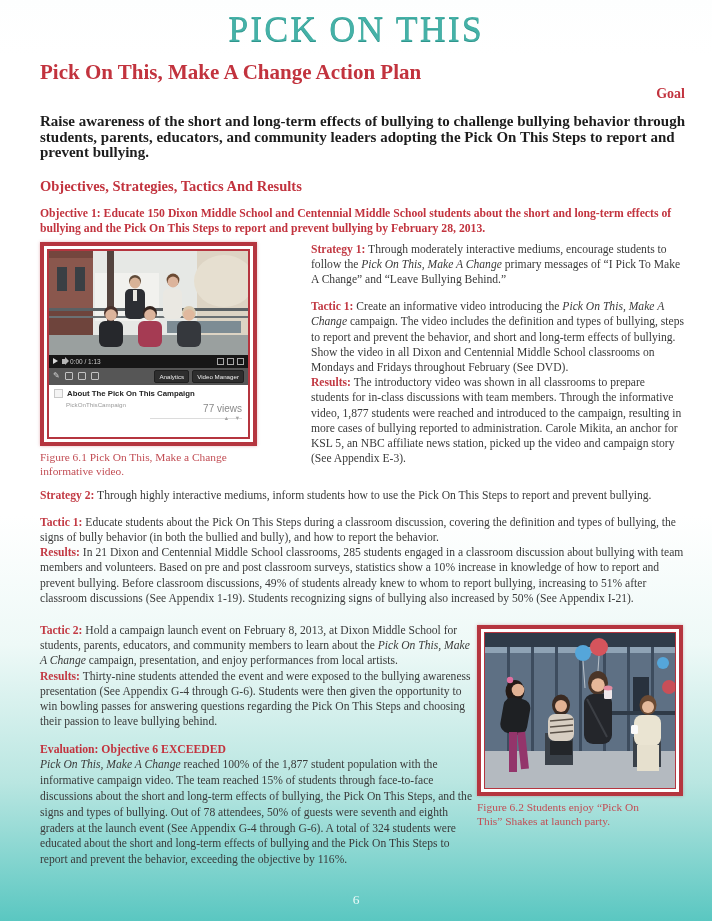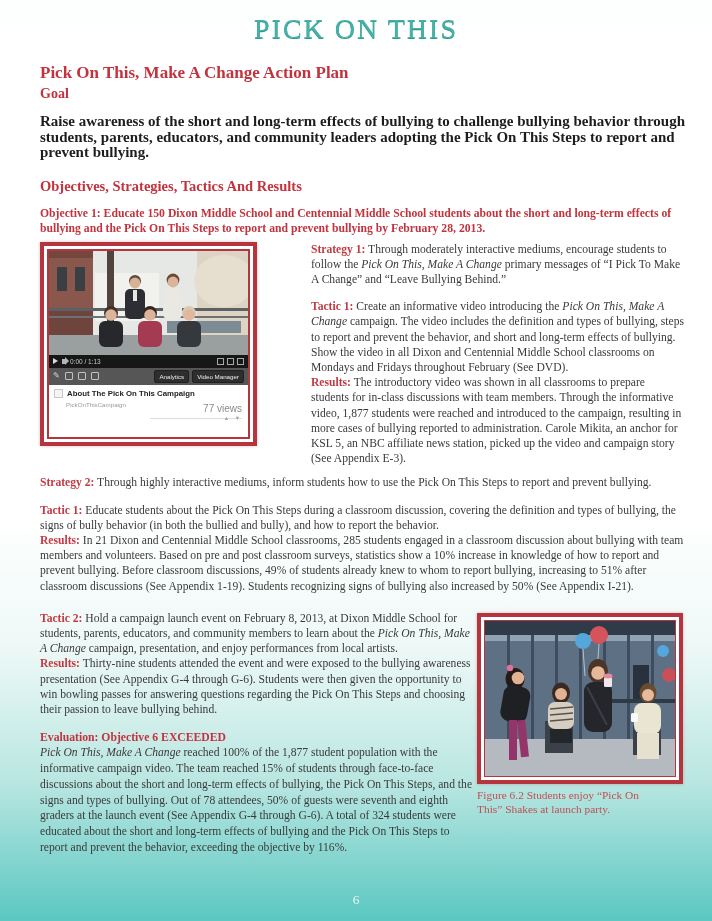--- a/index.html
+++ b/index.html
@@ -12,7 +12,7 @@
   
   .logo{ text-align:center; padding-top:10px; }
   .logo-main{
-    font-family:"Liberation Serif",serif;font-size:28px;letter-spacing:2px;
+    font-family:"Liberation Serif",serif;font-size:36px;letter-spacing:2px;
     color:#45b1a7;text-shadow:0 1px 0 #2f968d;line-height:38px;
   }
   .logo-sub{

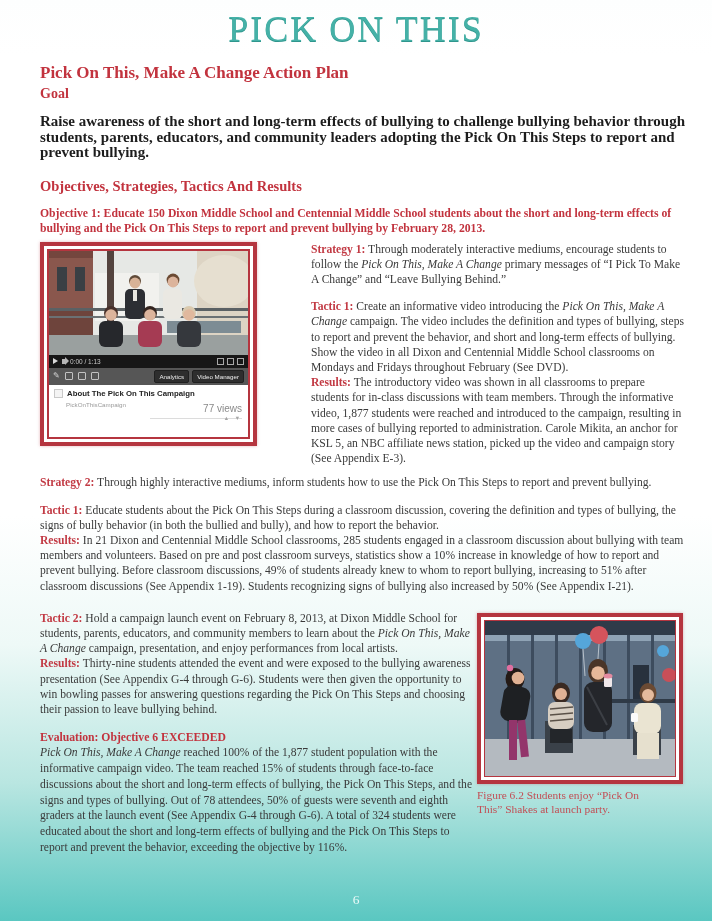--- a/index.html
+++ b/index.html
@@ -20,7 +20,7 @@
     font-size:27px;color:#b64a54;margin-top:-13px;letter-spacing:1px;line-height:30px;
   }
   
-  h1.title{margin:13px 0 0;font-size:17px;color:#c2333e;line-height:23px;}
+  h1.title{margin:13px 0 0;font-size:21px;color:#c2333e;line-height:23px;}
   h2.goal-h{margin:2px 0 12px;font-size:14px;color:#c2333e;line-height:16px;}
   p.goal{margin:2px 0 0;font-weight:bold;color:#1d1d1d;font-size:15px;line-height:15.5px;}
   h3.section-h{margin:17px 0 0;font-size:14.5px;color:#c2333e;line-height:17px;}

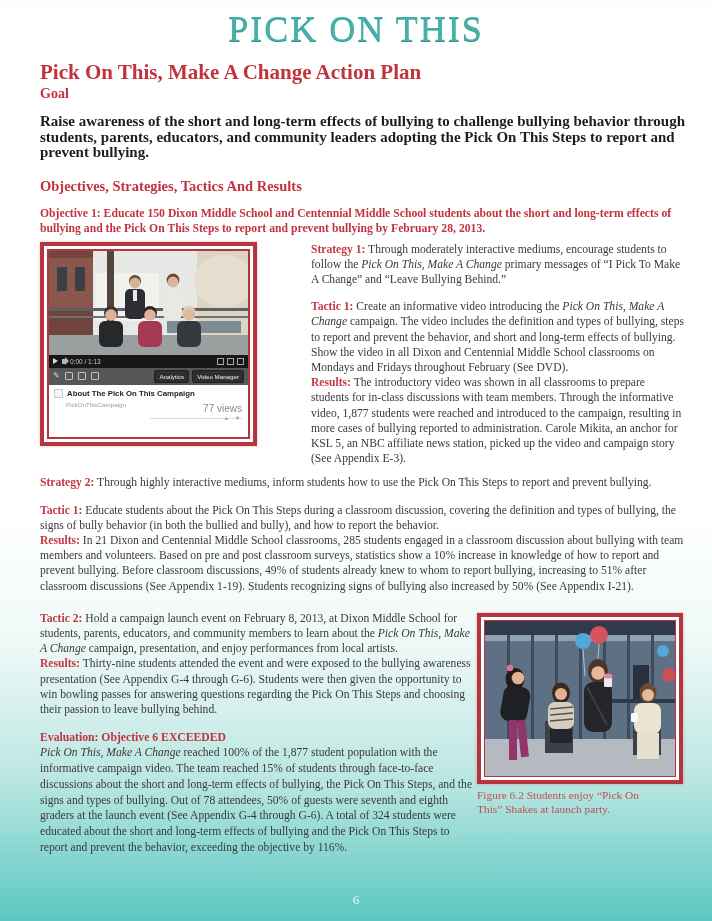--- a/index.html
+++ b/index.html
@@ -21,7 +21,7 @@
   }
   
   h1.title{margin:13px 0 0;font-size:21px;color:#c2333e;line-height:23px;}
-  h2.goal-h{margin:2px 0 12px;font-size:14px;color:#c2333e;line-height:16px;}
+  h2.goal-h{margin:2px 0 12px;font-size:14px;color:#c2333e;line-height:16px;text-align:right;}
   p.goal{margin:2px 0 0;font-weight:bold;color:#1d1d1d;font-size:15px;line-height:15.5px;}
   h3.section-h{margin:17px 0 0;font-size:14.5px;color:#c2333e;line-height:17px;}
   p.objective{margin:11px 0 0;font-weight:bold;color:#c2333e;font-size:11.7px;line-height:15.5px;}

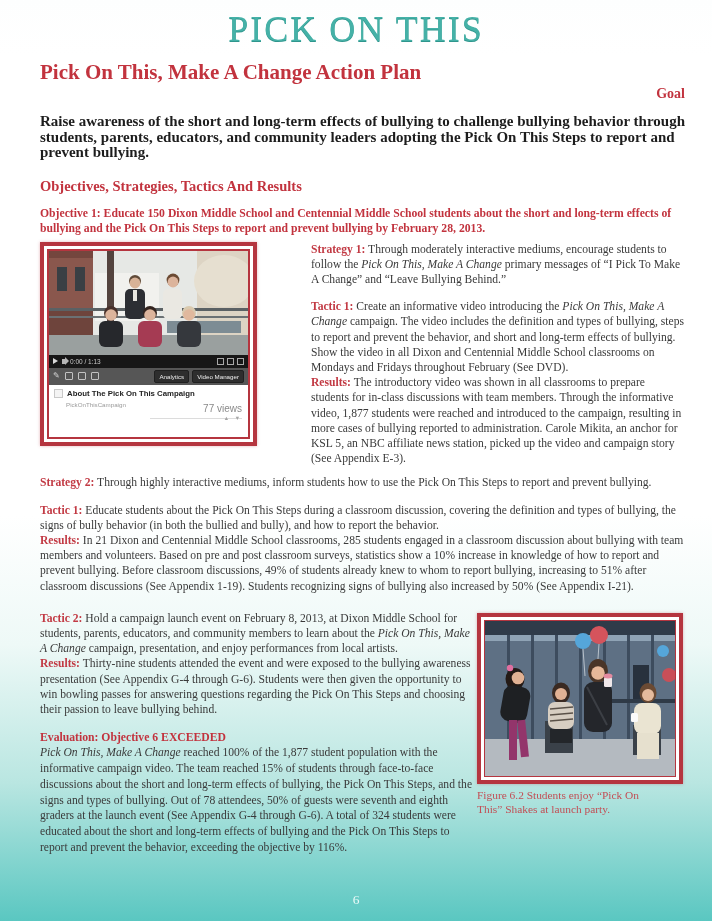--- a/index.html
+++ b/index.html
@@ -162,6 +162,7 @@
             </div>
           </div>
         </figure>
+        <p class="caption cap1">Figure 6.1 Pick On This, Make a Change informative video.</p>
       </div>
 
       <div class="col-text">

